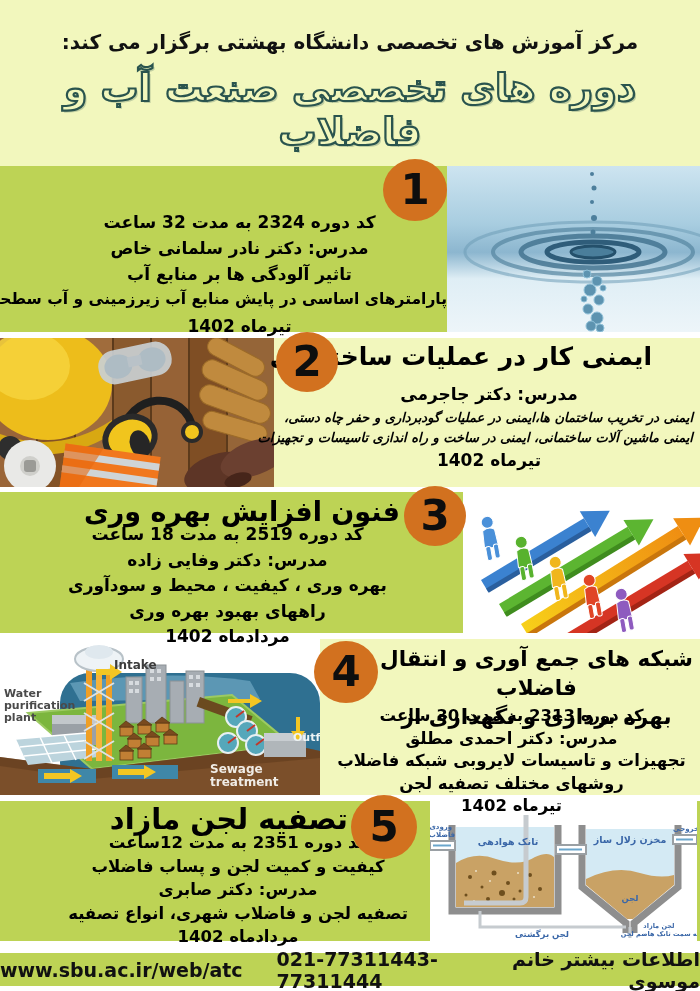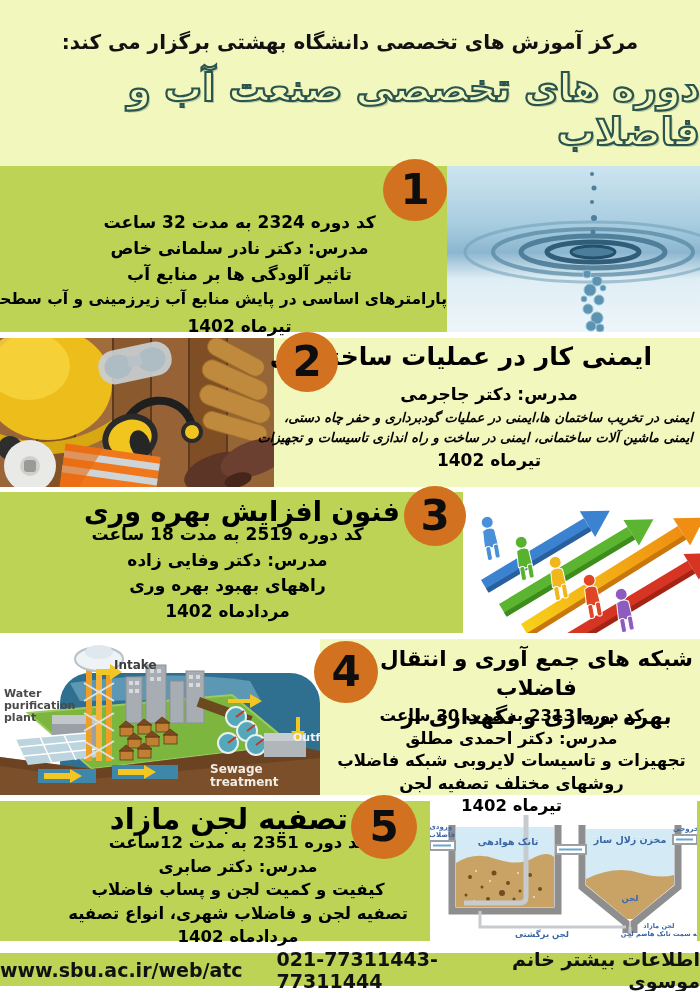--- a/index.html
+++ b/index.html
@@ -26,7 +26,7 @@
   
   .h-line1{position:absolute;top:30px;left:0;width:100%;text-align:center;font-size:20px;direction:rtl;}
   .h-line2{
-    position:absolute;top:66px;left:0;width:100%;font-size:38px;direction:rtl;
+    position:absolute;top:66px;left:0;width:100%;text-align:center;font-size:38px;direction:rtl;
     color:var(--pale);-webkit-text-stroke:2.2px var(--title-stroke);
     text-shadow:2px 2px 0 rgba(42,84,78,0.25);letter-spacing:1px;
   }

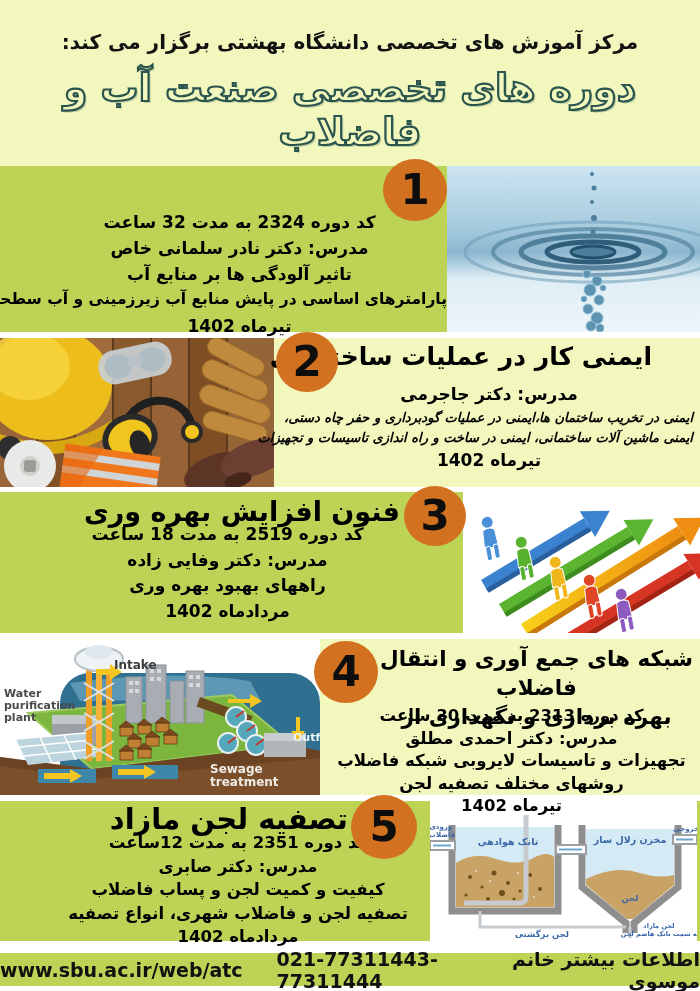--- a/index.html
+++ b/index.html
@@ -249,6 +249,7 @@
   <div class="body-lines s3" style="left:0;top:524px;width:455px;">
     <div>کد دوره 2519 به مدت 18 ساعت</div>
     <div>مدرس: دکتر وفایی زاده</div>
+    <div>بهره وری ، کیفیت ، محیط و سودآوری</div>
     <div>راههای بهبود بهره وری</div>
     <div>مردادماه 1402</div>
   </div>

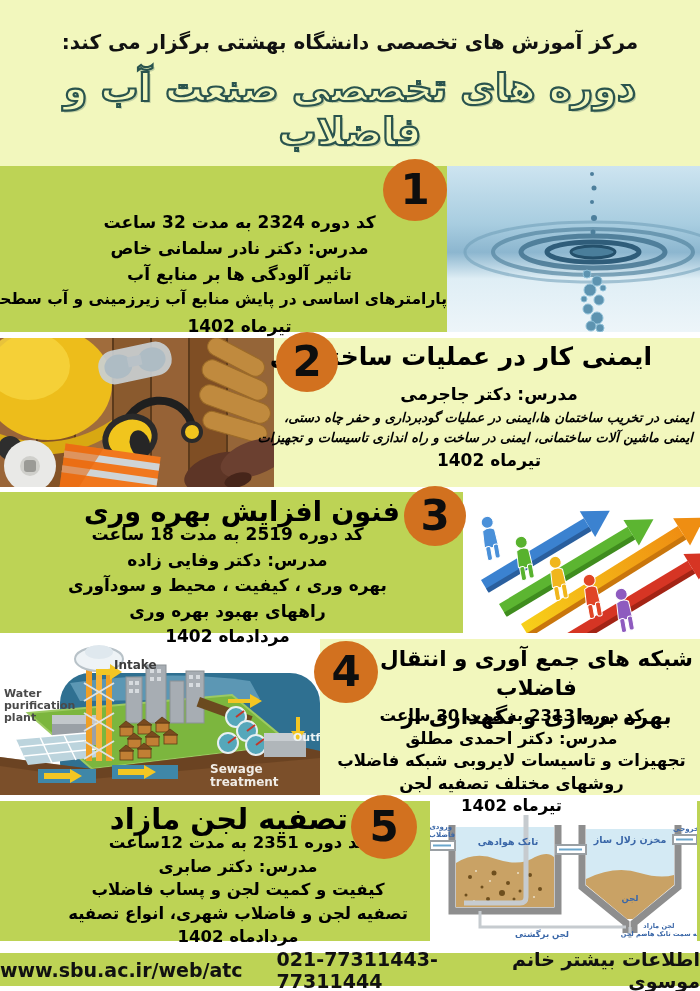--- a/index.html
+++ b/index.html
@@ -445,8 +445,8 @@
   <div class="sec-title" style="right:352px;top:802px;font-size:29px;text-align:center;">تصفیه لجن مازاد</div>
   <div class="body-lines s5" style="left:0;top:833px;width:430px;margin-left:23px;">
     <div>کد دوره 2351 به مدت 12ساعت</div>
+    <div>کیفیت و کمیت لجن و پساب فاضلاب</div>
     <div>مدرس: دکتر صابری</div>
-    <div>کیفیت و کمیت لجن و پساب فاضلاب</div>
     <div>تصفیه لجن و فاضلاب شهری، انواع تصفیه</div>
     <div>مردادماه 1402</div>
   </div>

